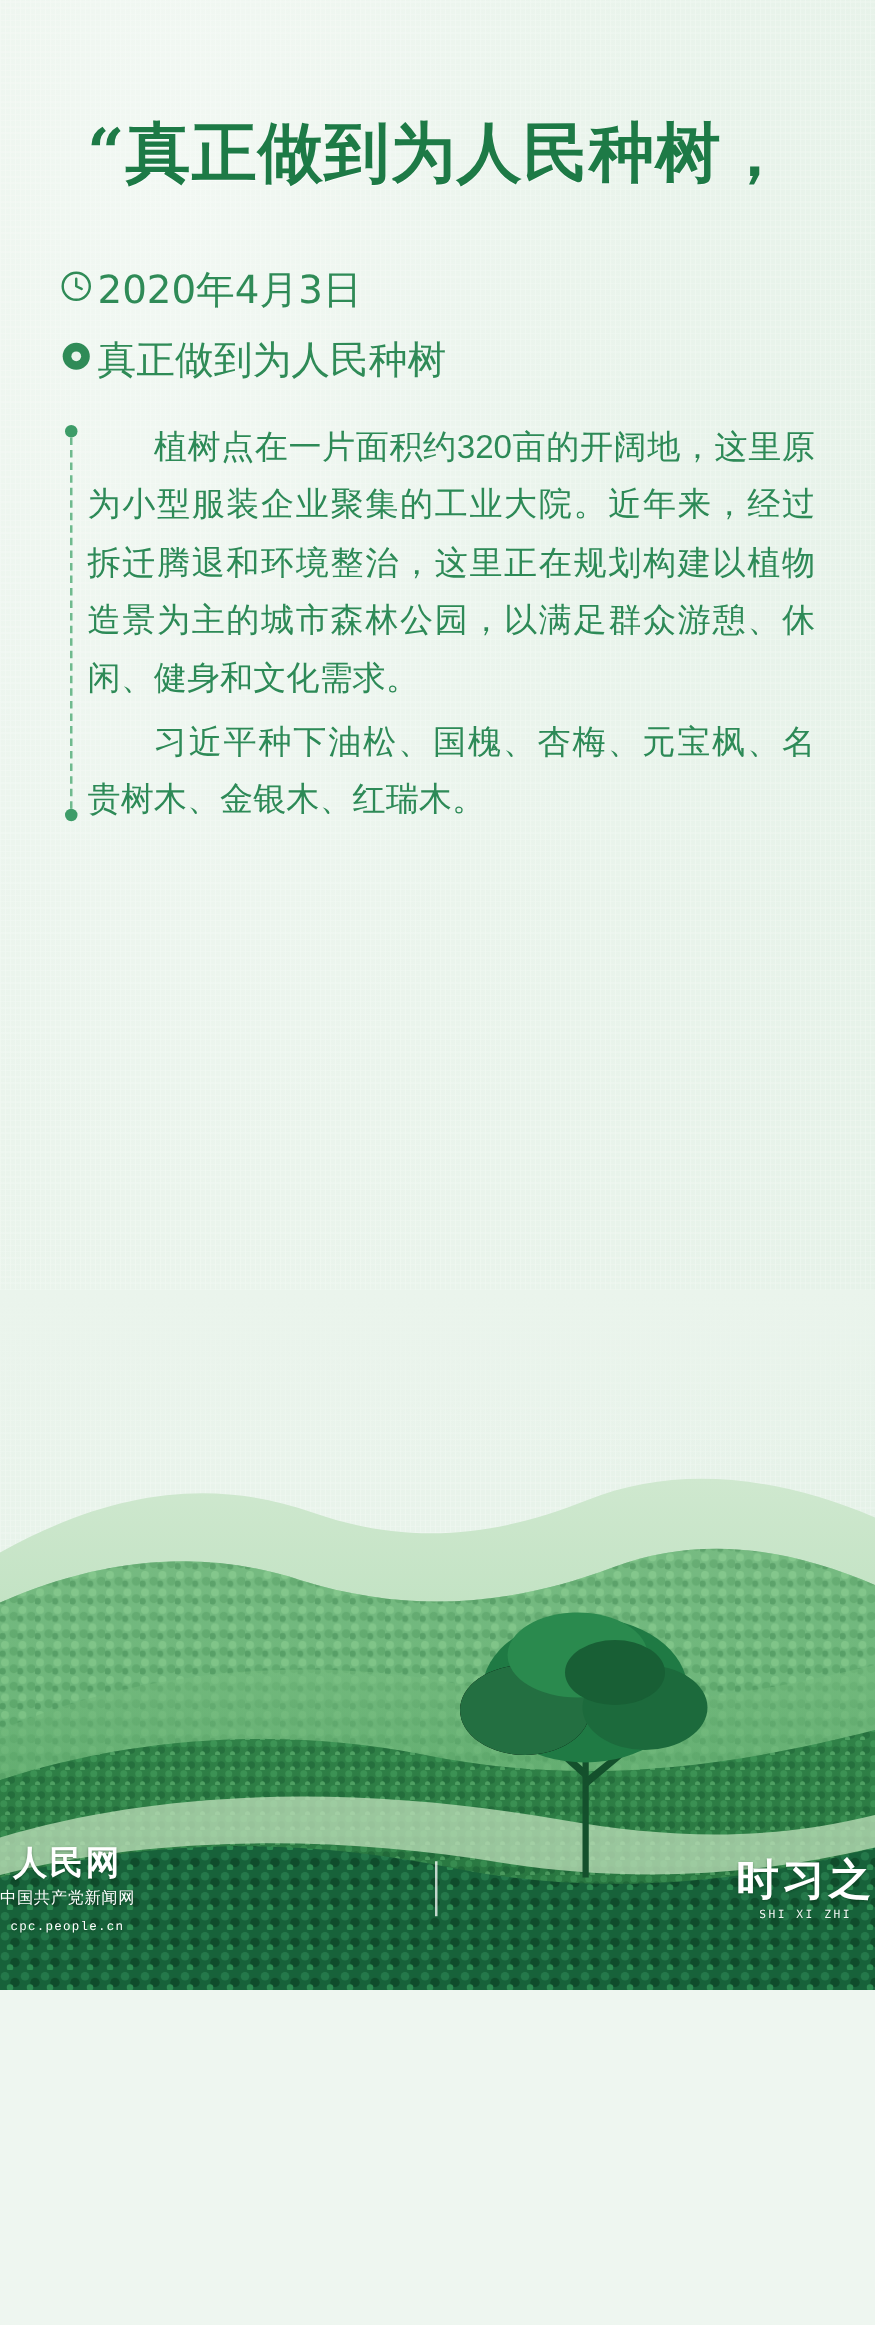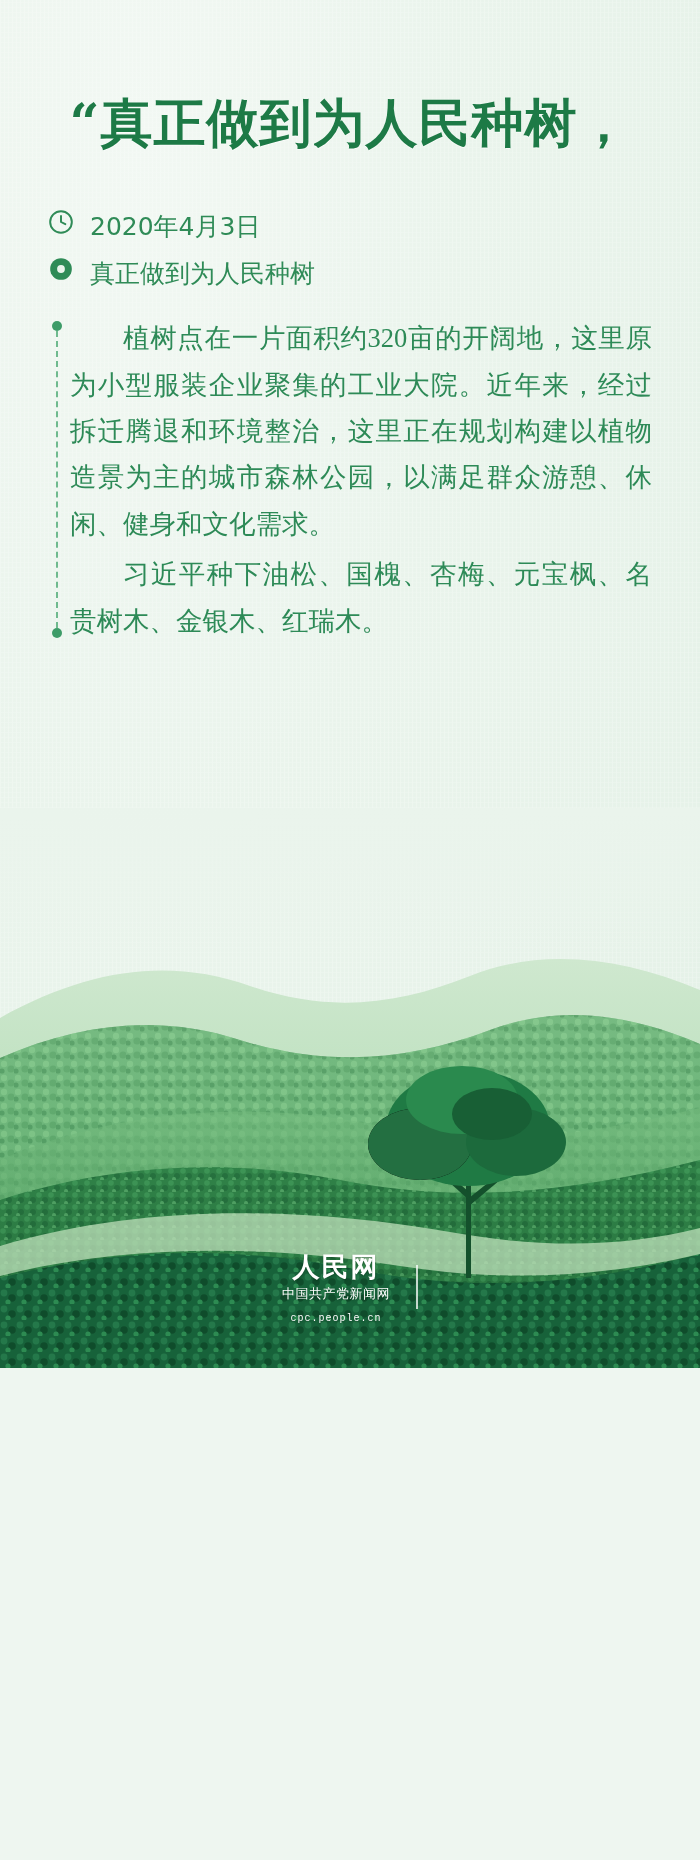--- a/index.html
+++ b/index.html
@@ -15,7 +15,7 @@
   .poster {
     position: relative;
     width: 700px;
-    height: 1368px;
+    height: 1592px;
     overflow: hidden;
     background:
       radial-gradient(ellipse at 20% 10%, #f2f8f3 0%, #eaf4ec 40%, #e4f1e7 100%);

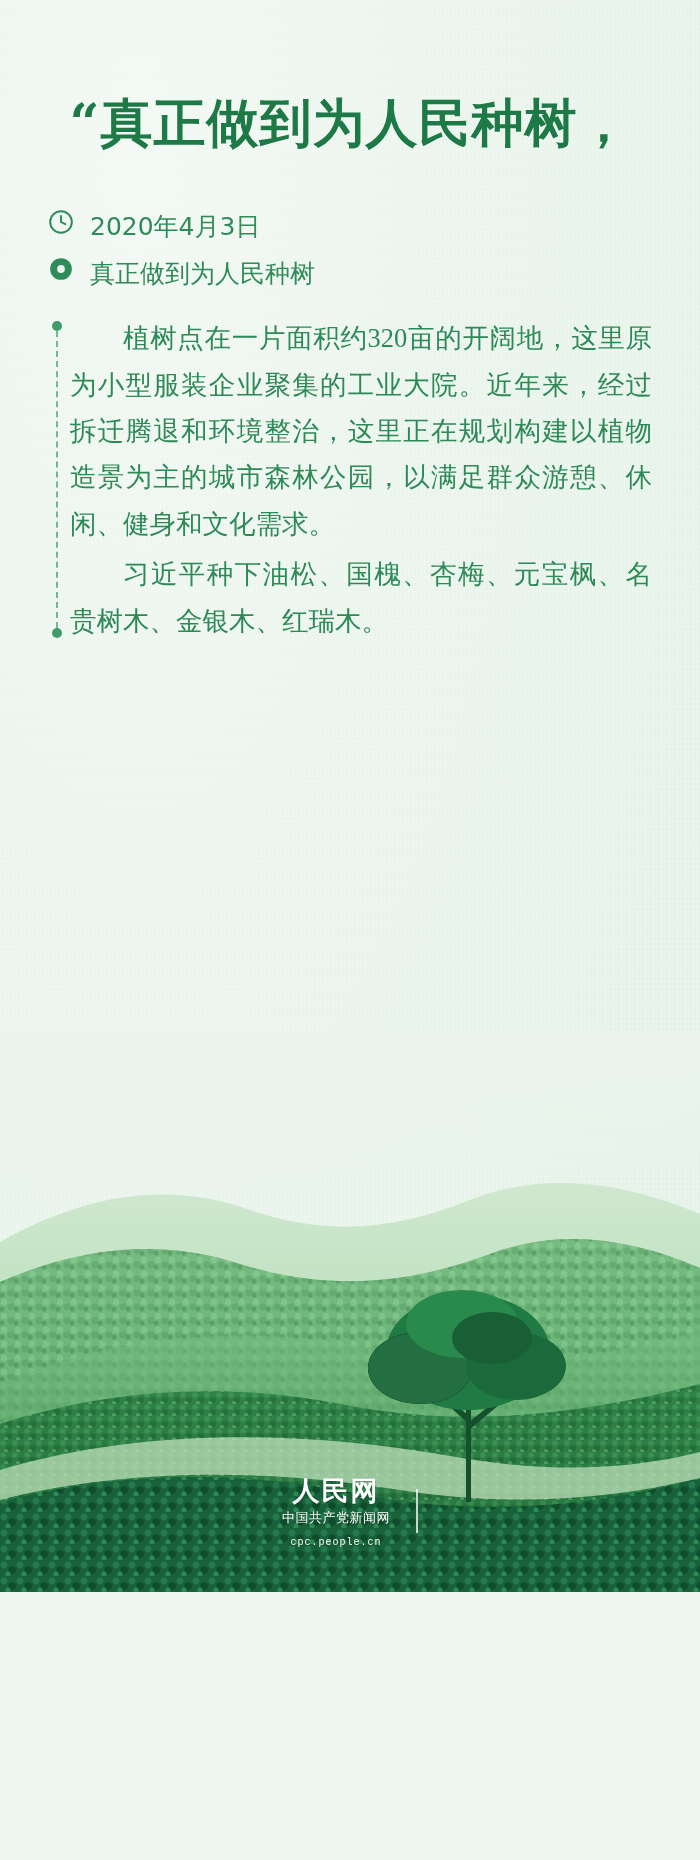--- a/index.html
+++ b/index.html
@@ -61,8 +61,8 @@
   .meta-row {
     display: flex;
     align-items: center;
-    gap: 16px;
-    font-size: 25px;
+    gap: 4px;
+    font-size: 31px;
     line-height: 1.55;
     color: #2f8b57;
     font-family: "DejaVu Sans", sans-serif;

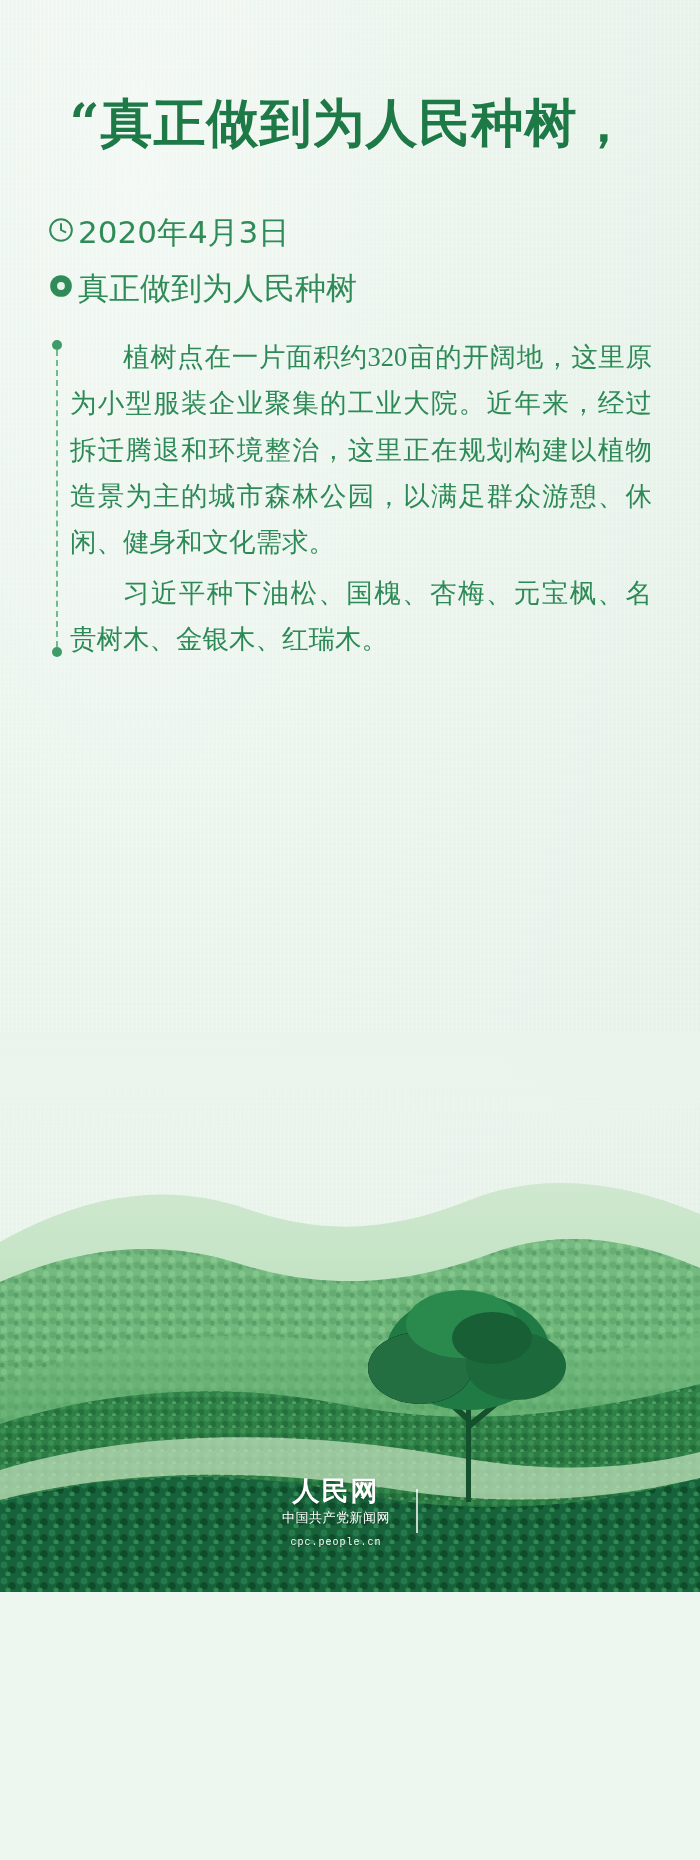--- a/index.html
+++ b/index.html
@@ -107,7 +107,7 @@
     font-size: 26.5px;
     line-height: 1.75;
     text-indent: 2em;
-    font-family: Liberation Serif, serif;
+    font-family: Liberation Sans, sans-serif;
     text-align: justify;
   }
   .intro p + p { margin-top: 4px; }

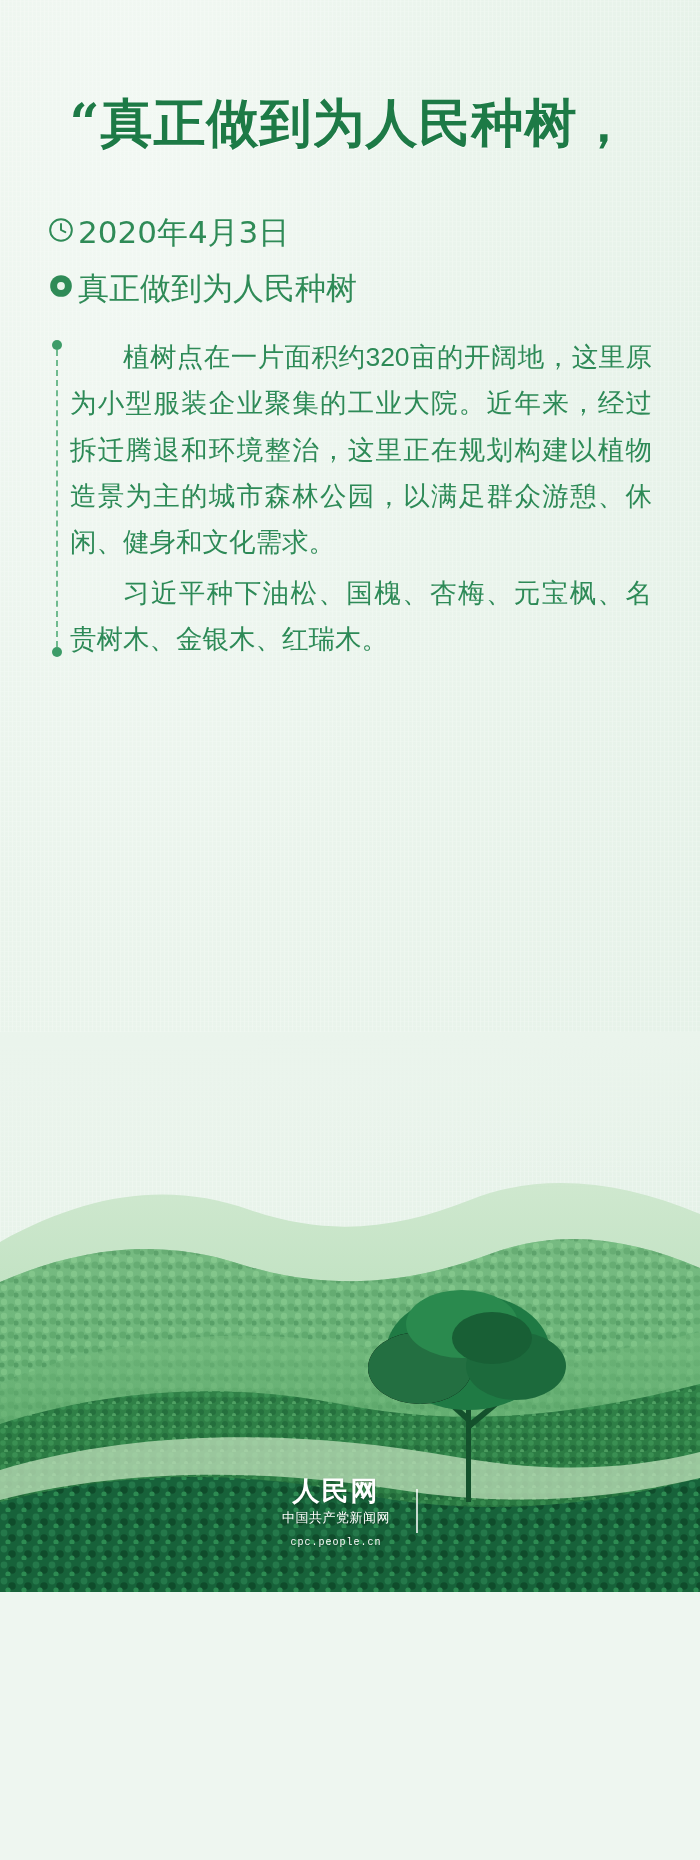--- a/index.html
+++ b/index.html
@@ -146,7 +146,7 @@
     z-index: 5;
     display: flex;
     align-items: center;
-    justify-content: center;
+    justify-content: space-between;
     gap: 26px;
   }
   .logo-people {

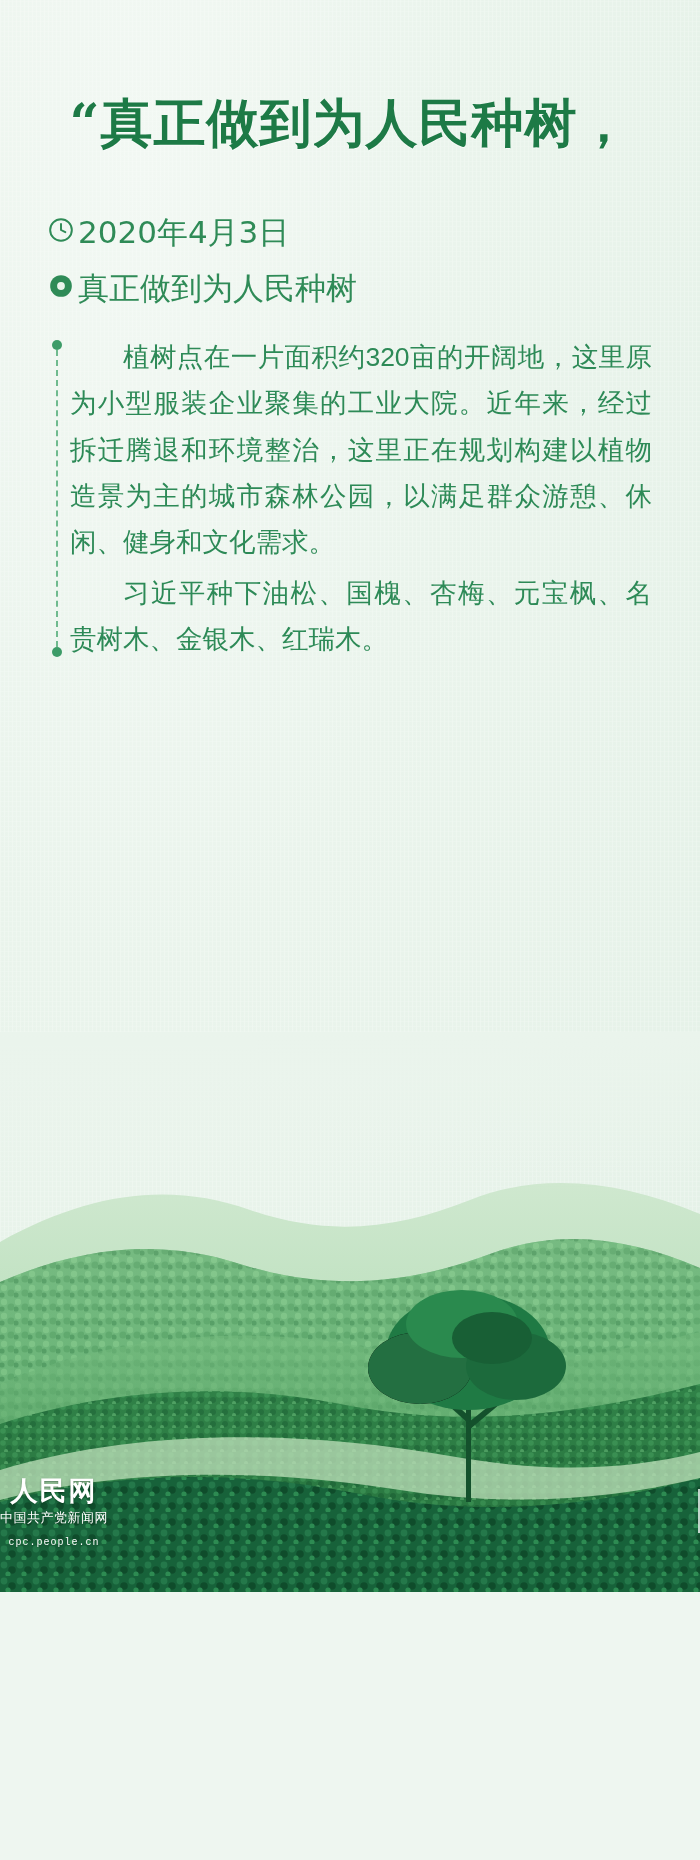--- a/index.html
+++ b/index.html
@@ -329,6 +329,10 @@
       <span class="lp-url">cpc.people.cn</span>
     </div>
     <div class="divider-v"></div>
+    <div class="logo-shixi">
+      <span class="ls-main">时习之</span>
+      <span class="ls-sub">SHI XI ZHI</span>
+    </div>
   </div>
 
 </div>

